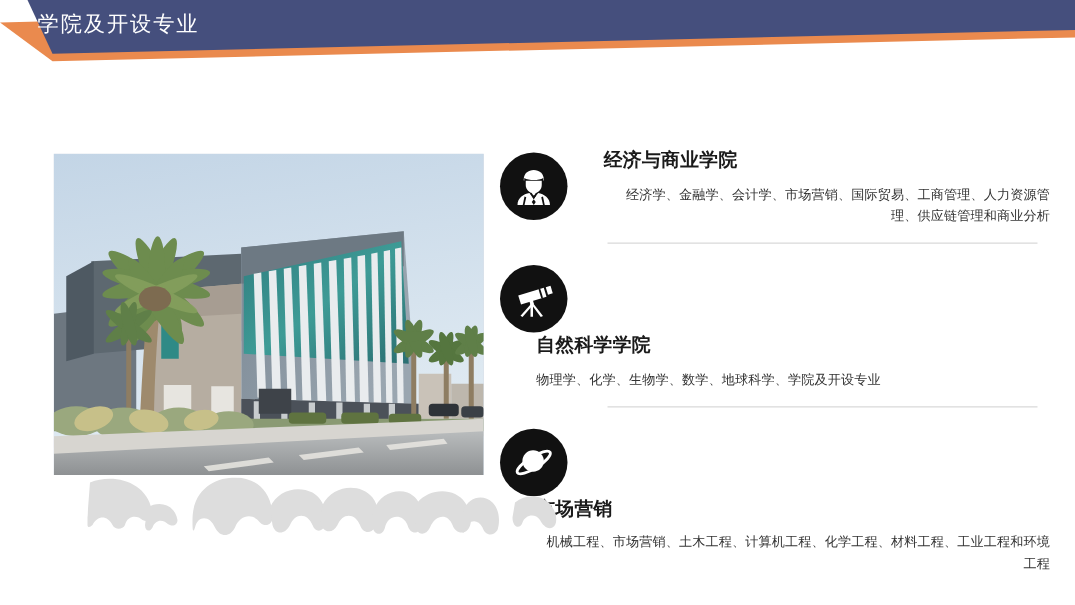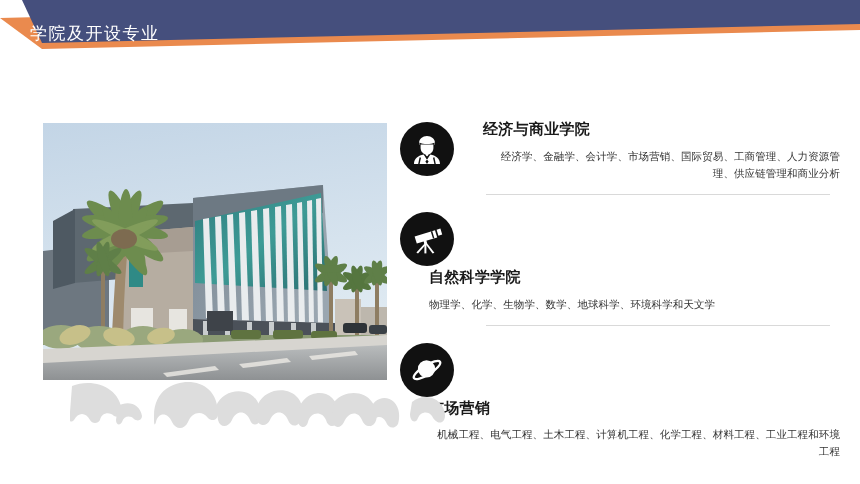--- a/index.html
+++ b/index.html
@@ -29,7 +29,7 @@
 
   .banner-title {
     position: absolute;
-    left: 30px; top: 22px;
+    left: 30px; top: 8px;
     font-size: 17px;
     letter-spacing: 1.5px;
     color: #ffffff;

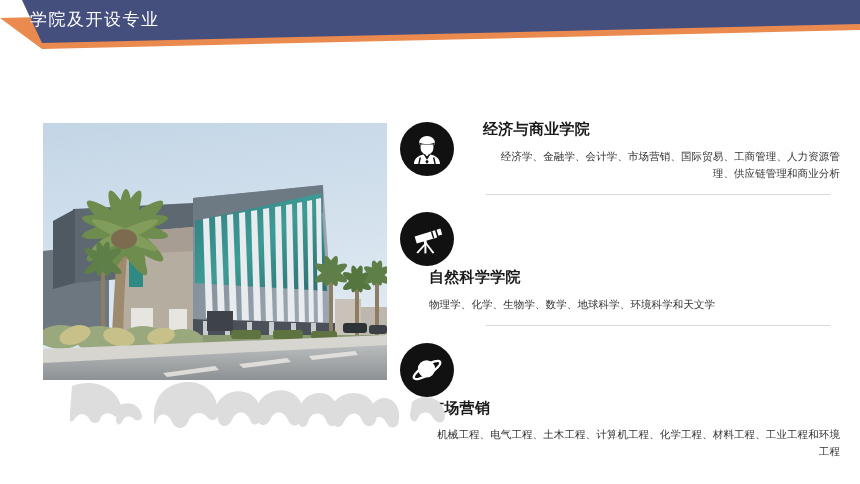--- a/index.html
+++ b/index.html
@@ -345,7 +345,7 @@
       </div>
       <div class="row-text">
         <div class="row-title">自然科学学院</div>
-        <div class="row-desc">物理学、化学、生物学、数学、地球科学、环境科学和天文学</div>
+        <div class="row-desc">物理学、化学、生物学、数学、地球科学、学院及开设专业</div>
       </div>
     </div>
 

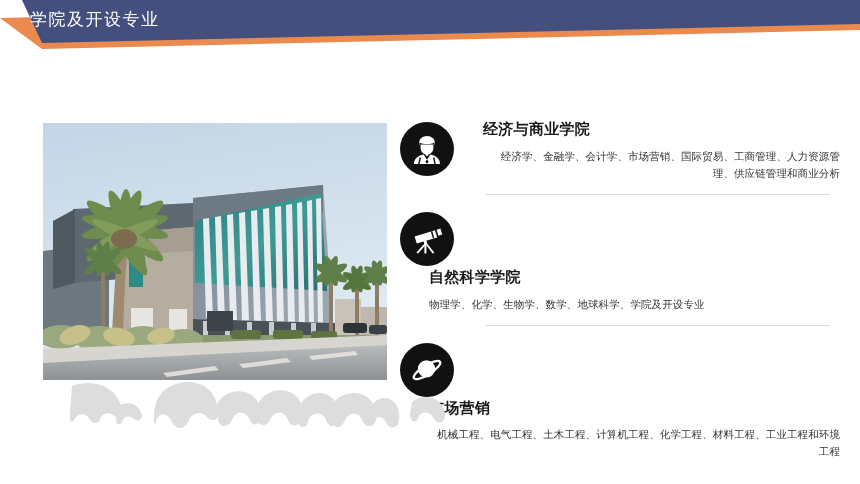--- a/index.html
+++ b/index.html
@@ -372,7 +372,7 @@
       </div>
       <div class="row-text">
         <div class="row-title">市场营销</div>
-        <div class="row-desc">机械工程、电气工程、土木工程、计算机工程、化学工程、材料工程、工业工程和环境工程</div>
+        <div class="row-desc">机械工程、市场营销、土木工程、计算机工程、化学工程、材料工程、工业工程和环境工程</div>
       </div>
     </div>
 

